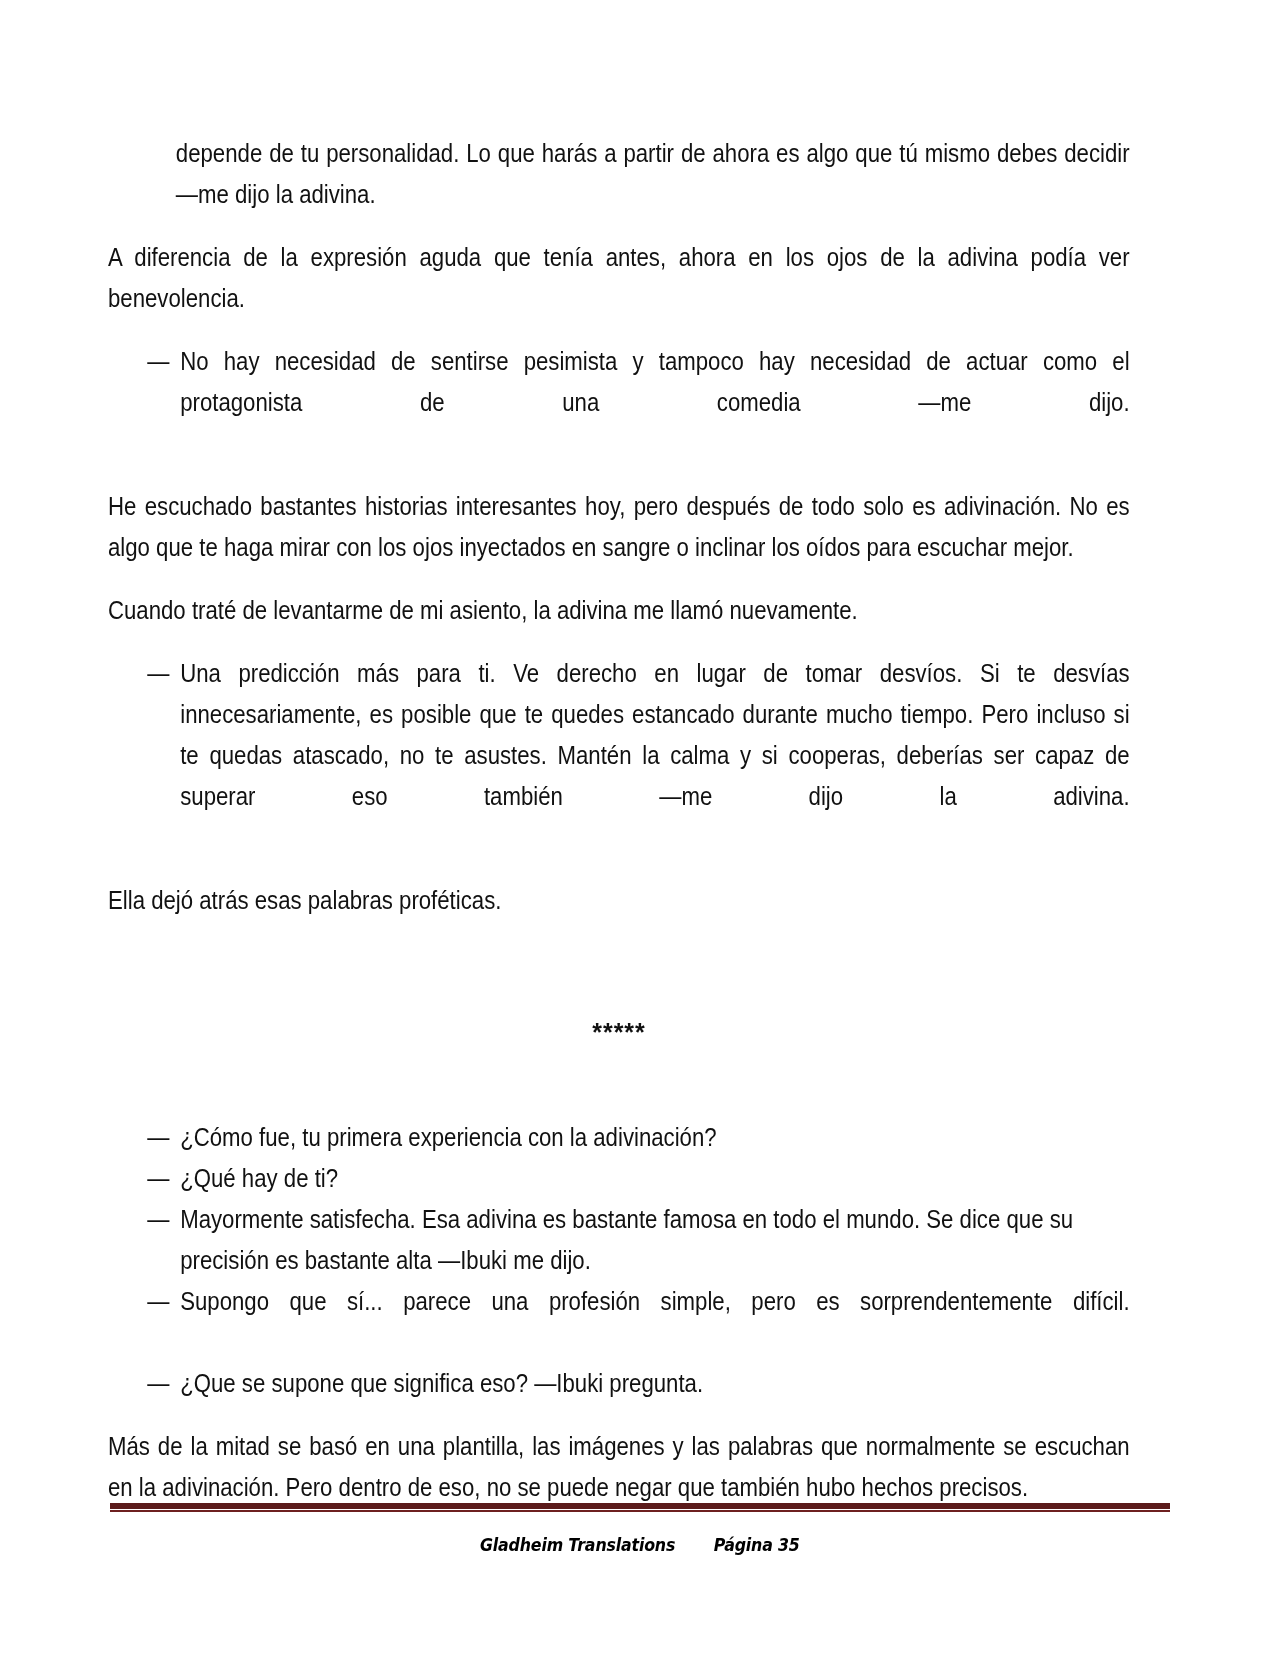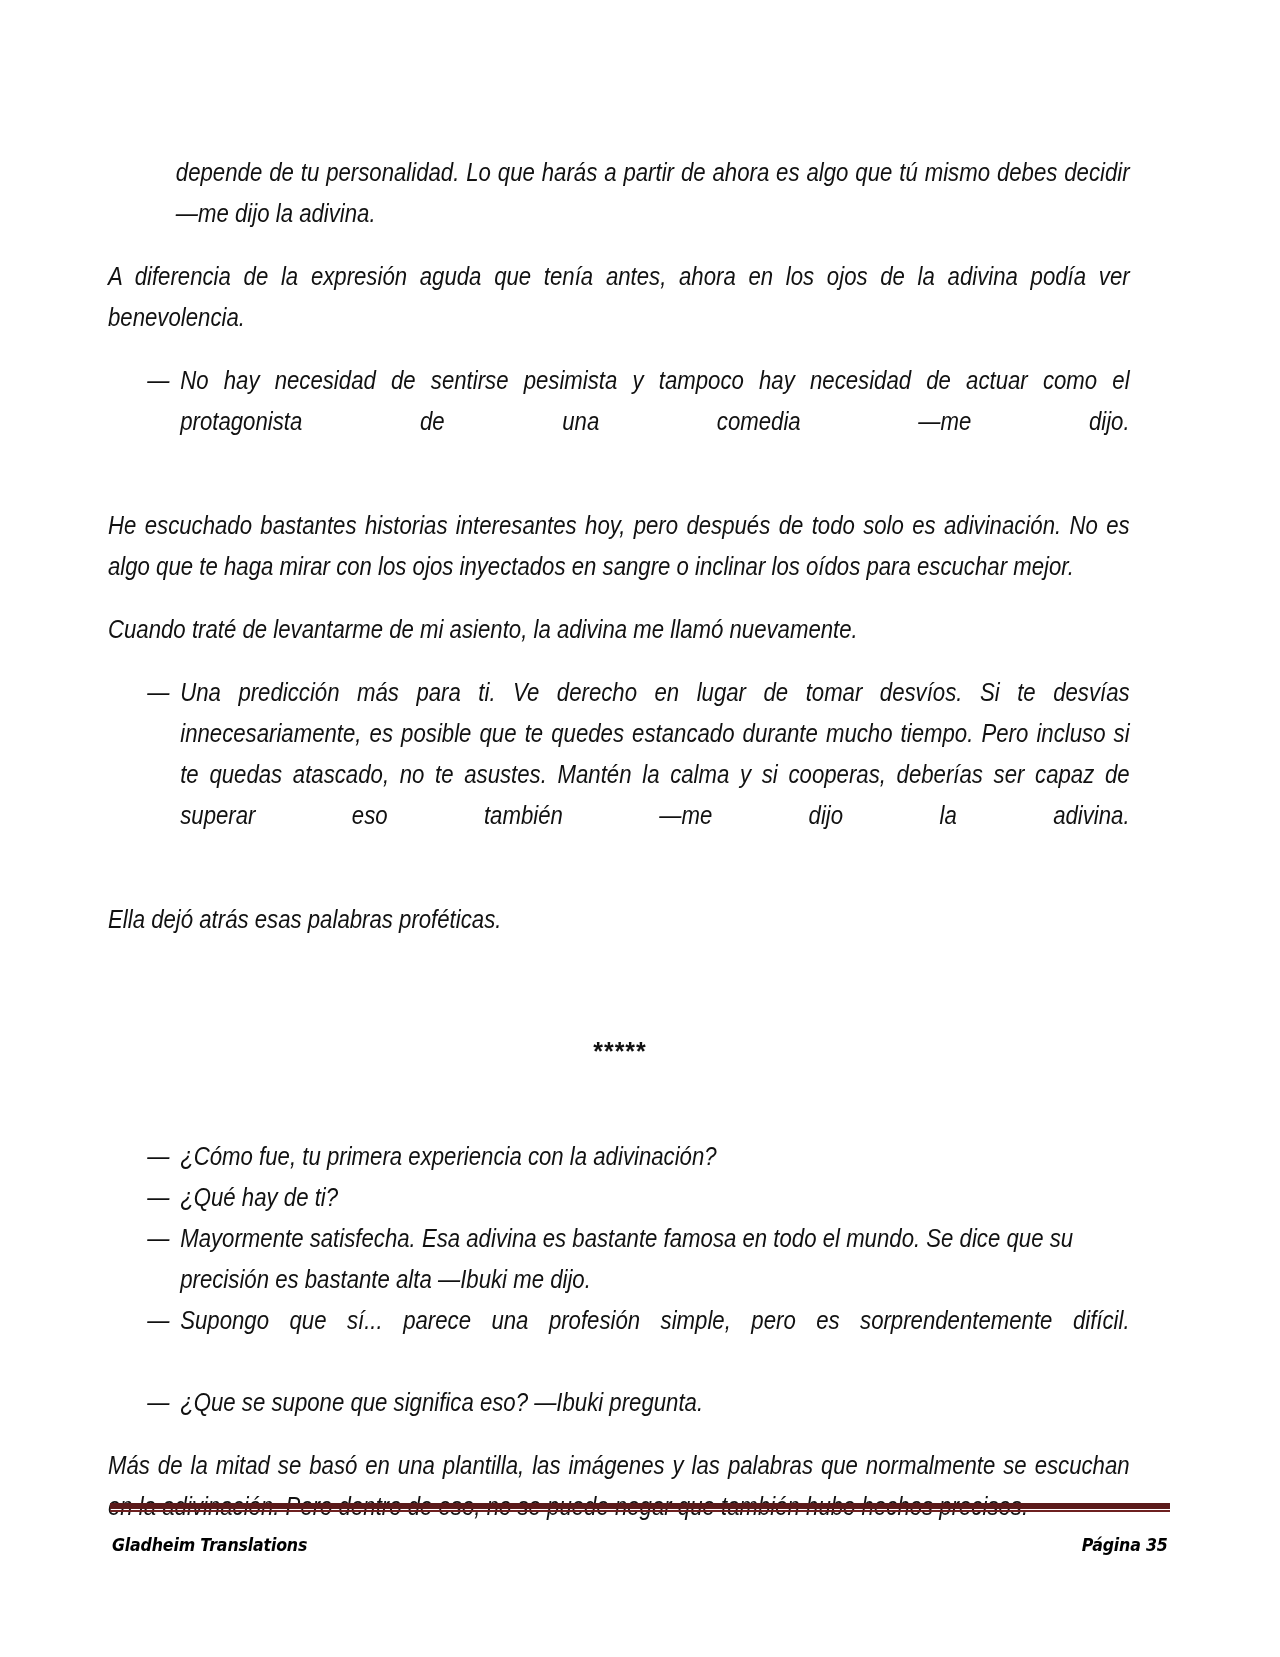--- a/index.html
+++ b/index.html
@@ -46,10 +46,9 @@
   
   .content {
     position: absolute;
-    top: 152px;
+    top: 133px;
     left: 108px;
     width: 1022px;
-    font-style: italic;
   }
 
   p.para {

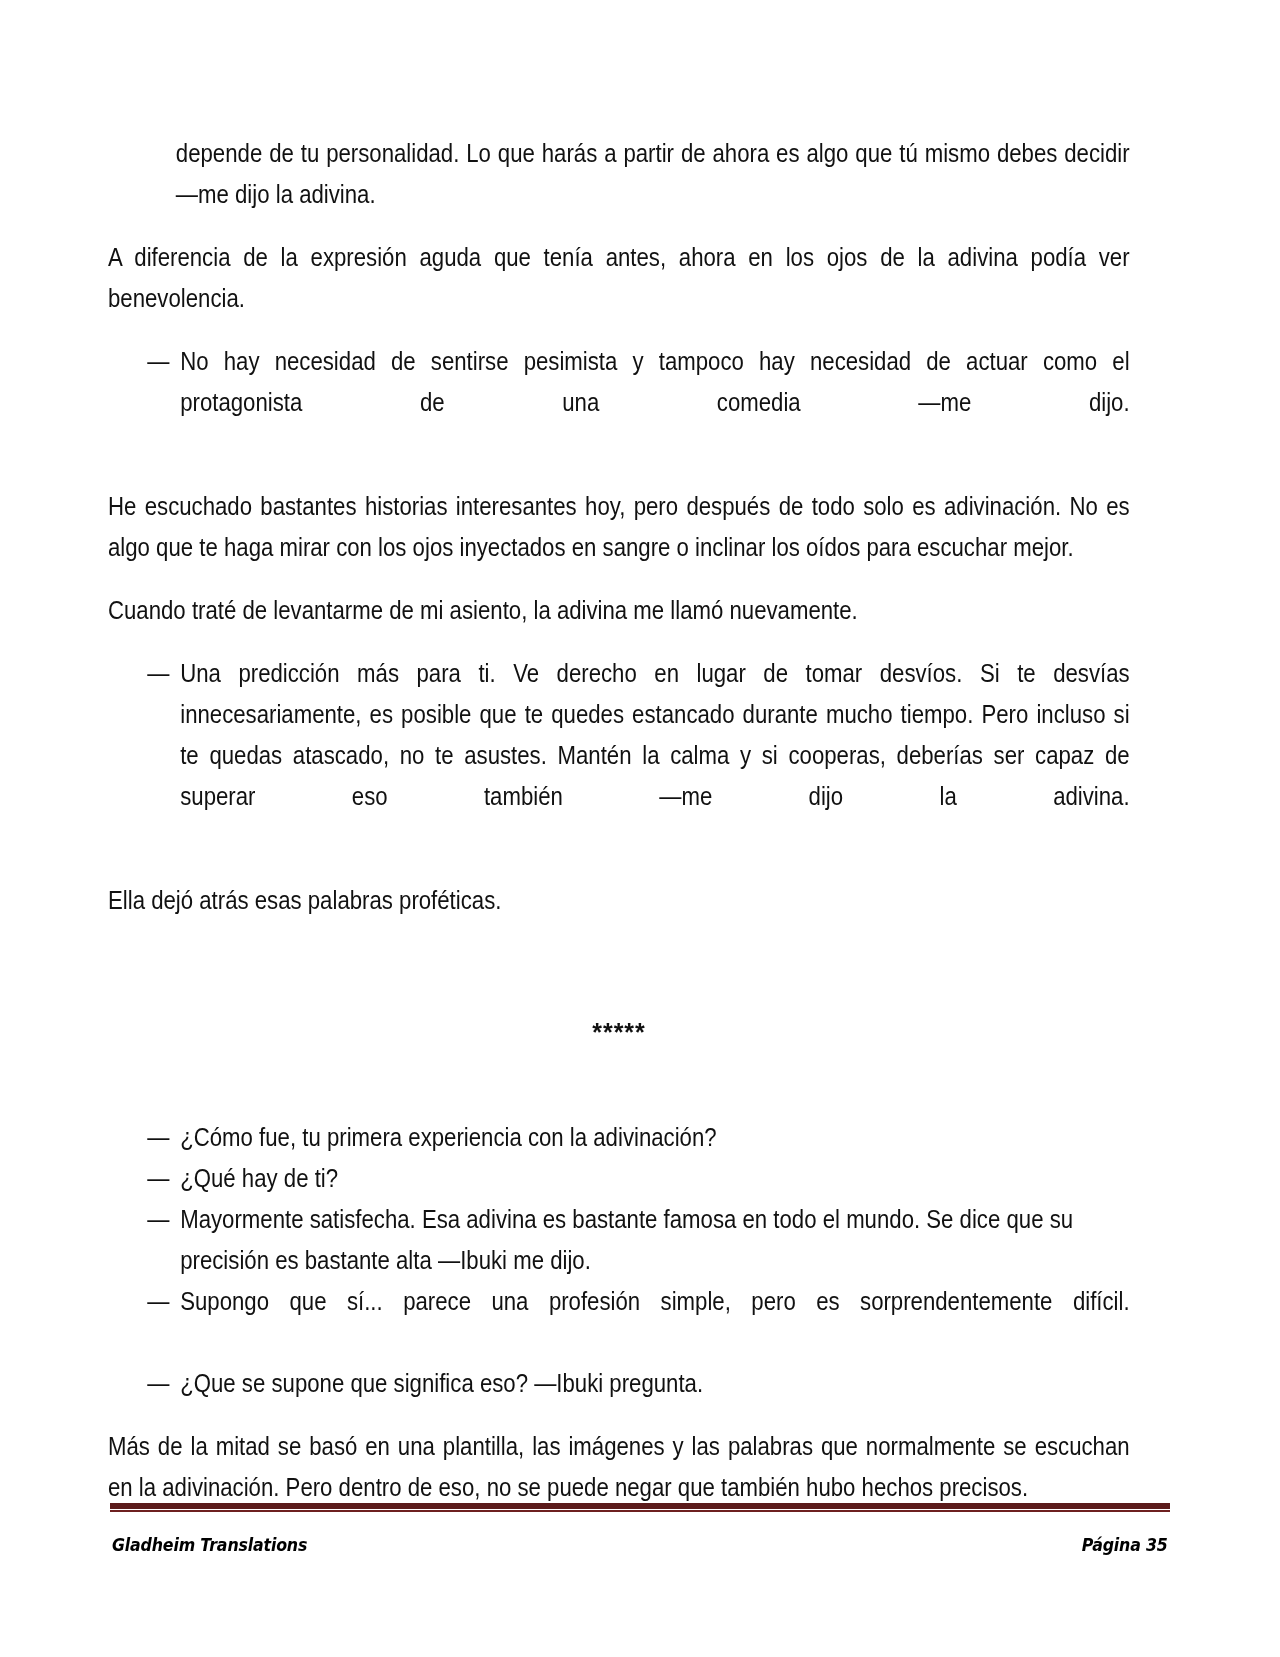--- a/index.html
+++ b/index.html
@@ -155,7 +155,7 @@
     top: 1527px;
     height: 34px;
     display: flex;
-    justify-content: space-between;
+    justify-content: center;
     align-items: center;
   }
   .footer-left, .footer-right {

